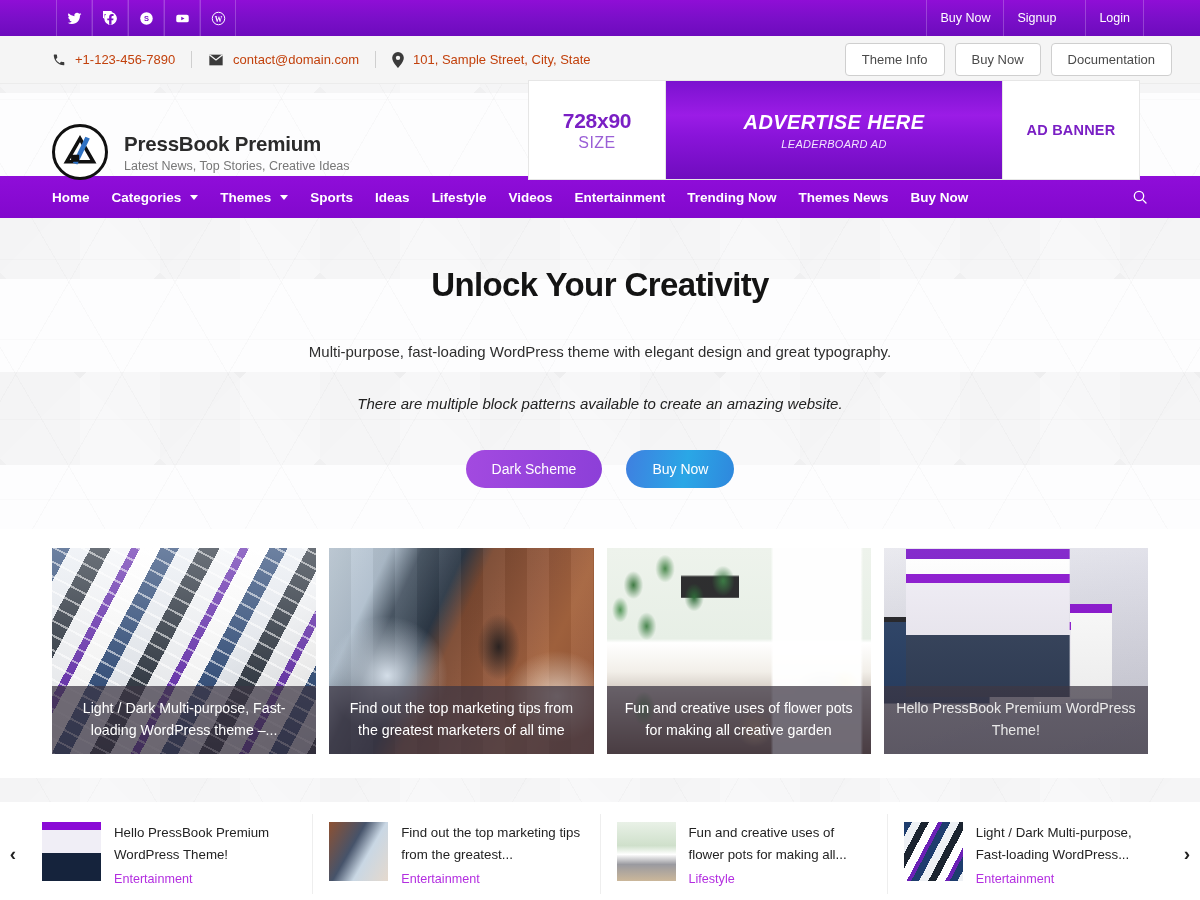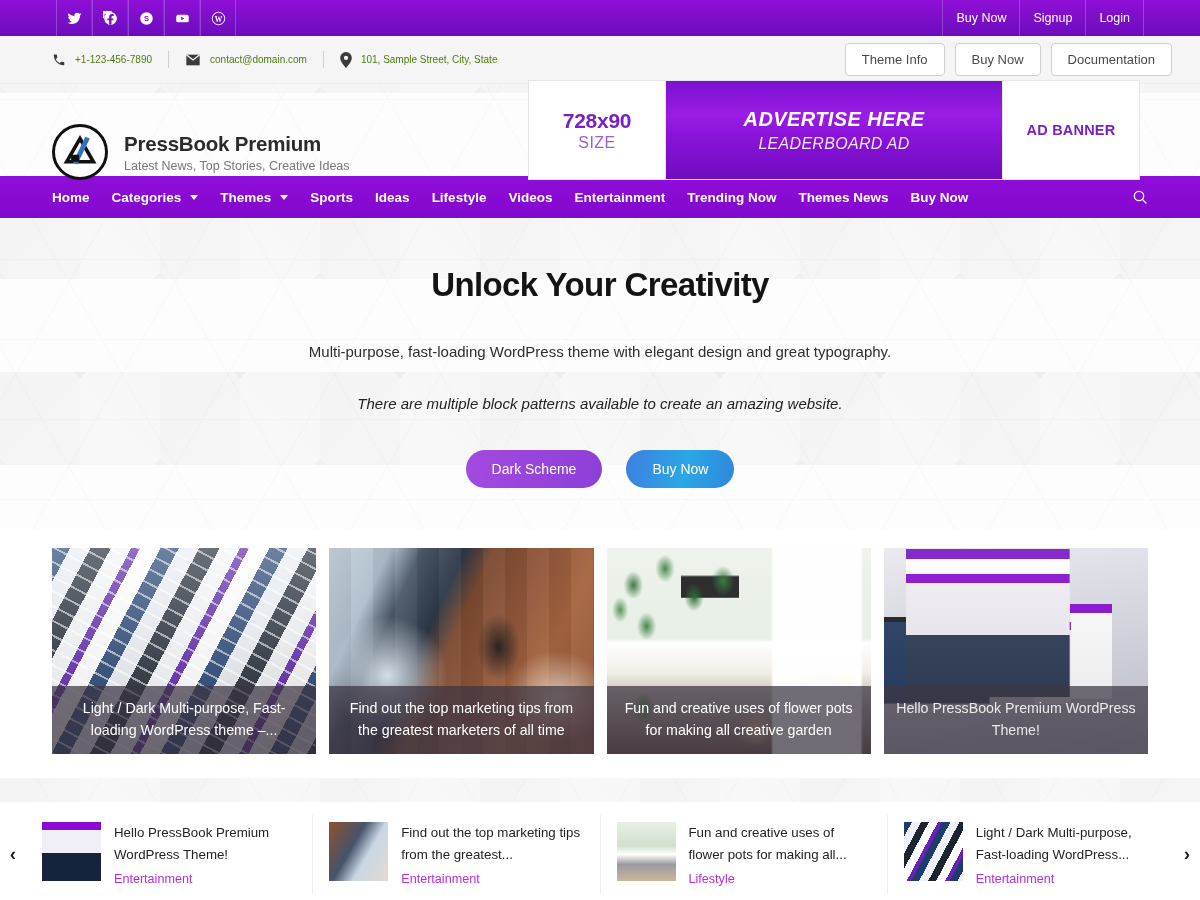--- a/index.html
+++ b/index.html
@@ -60,7 +60,7 @@
     border-left: 1px solid rgba(255,255,255,0.22);
     text-decoration: none;
   }
-  .tb-link:last-child { border-right: 1px solid rgba(255,255,255,0.22); }
+  .tb-link:last-child { border-right: 1px solid rgba(255,255,255,0.22); margin-left: 16px; }
 
   
   .contactbar {

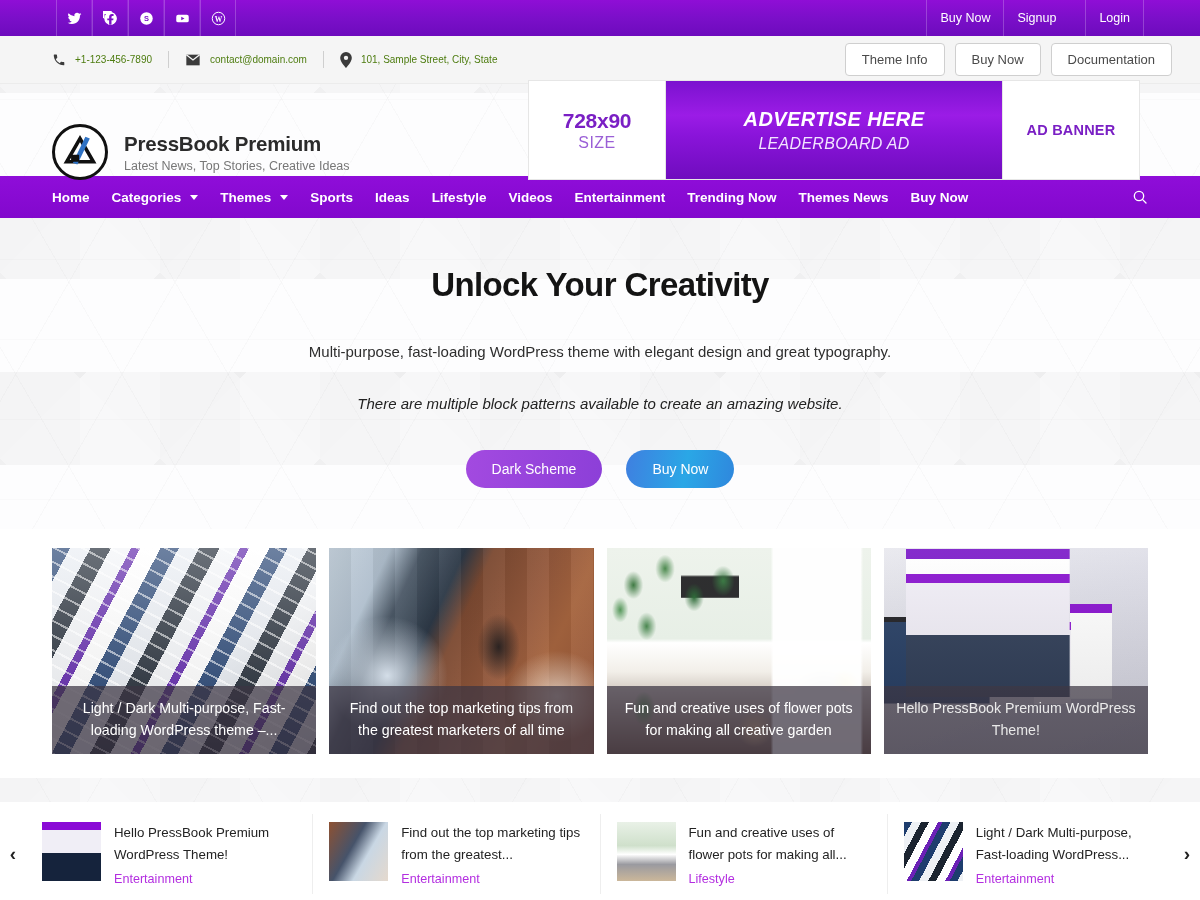--- a/index.html
+++ b/index.html
@@ -69,7 +69,7 @@
     padding: 0 28px 0 52px;
     border-bottom: 1px solid #ececec;
   }
-  .ci { display: flex; align-items: center; gap: 9px; color: #4d7c0f; font-size: 10px; }
+  .ci { display: flex; align-items: center; gap: 9px; color: #c2410c; font-size: 13px; }
   .ci svg { fill: #3b3b3b; }
   .cdiv { width: 1px; height: 17px; background: #cfcfcf; margin: 0 16px; }
   .btnrow { margin-left: auto; display: flex; gap: 10px; }

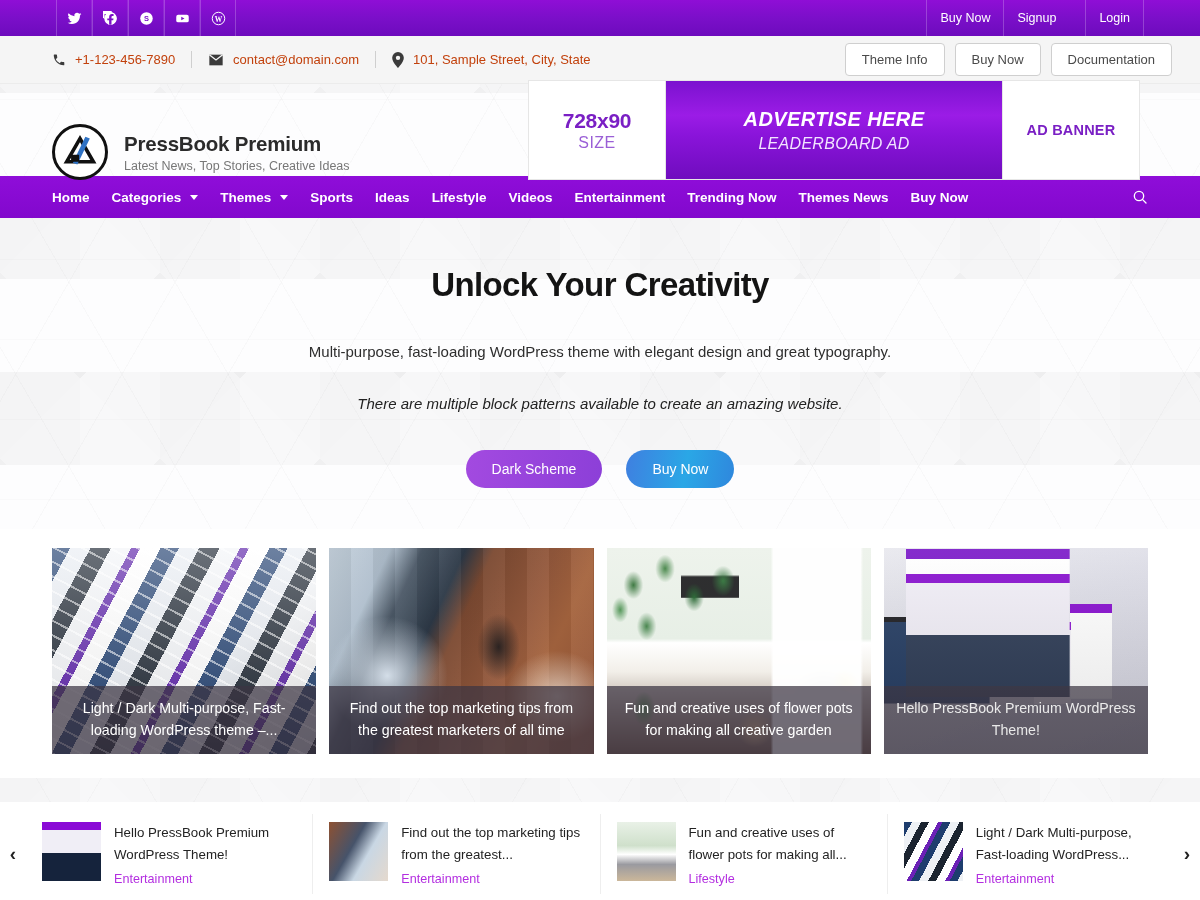--- a/index.html
+++ b/index.html
@@ -120,7 +120,7 @@
     color: #fff; font-style: italic; font-weight: bold;
     font-size: 20px; letter-spacing: 0.4px;
   }
-  .ad-mid .l2 { color: #f2e4ff; font-style: italic; font-size: 16px; letter-spacing: 0.3px; }
+  .ad-mid .l2 { color: #f2e4ff; font-style: italic; font-size: 11px; letter-spacing: 0.3px; }
   .ad-right {
     width: 137px; display: flex; align-items: center; justify-content: center;
     border-left: 1px solid #e6e6e6;

